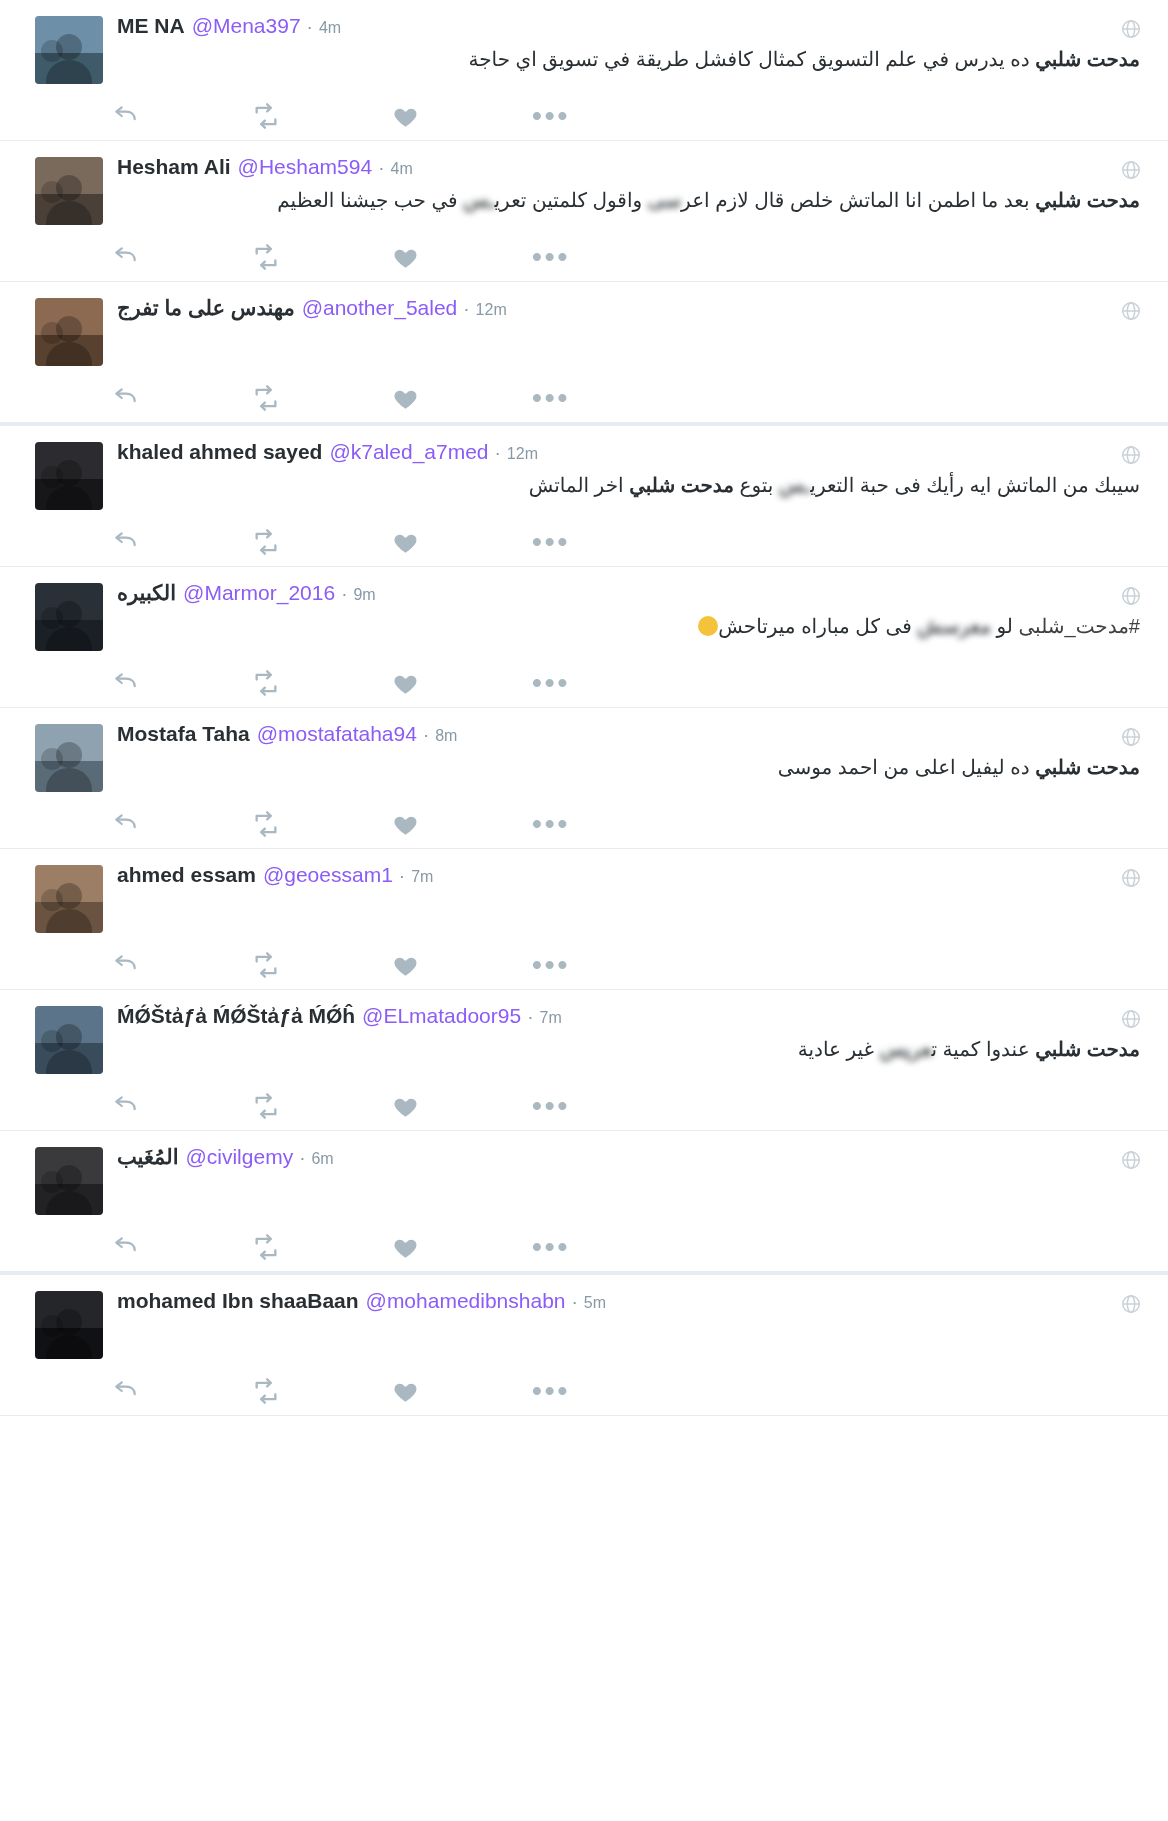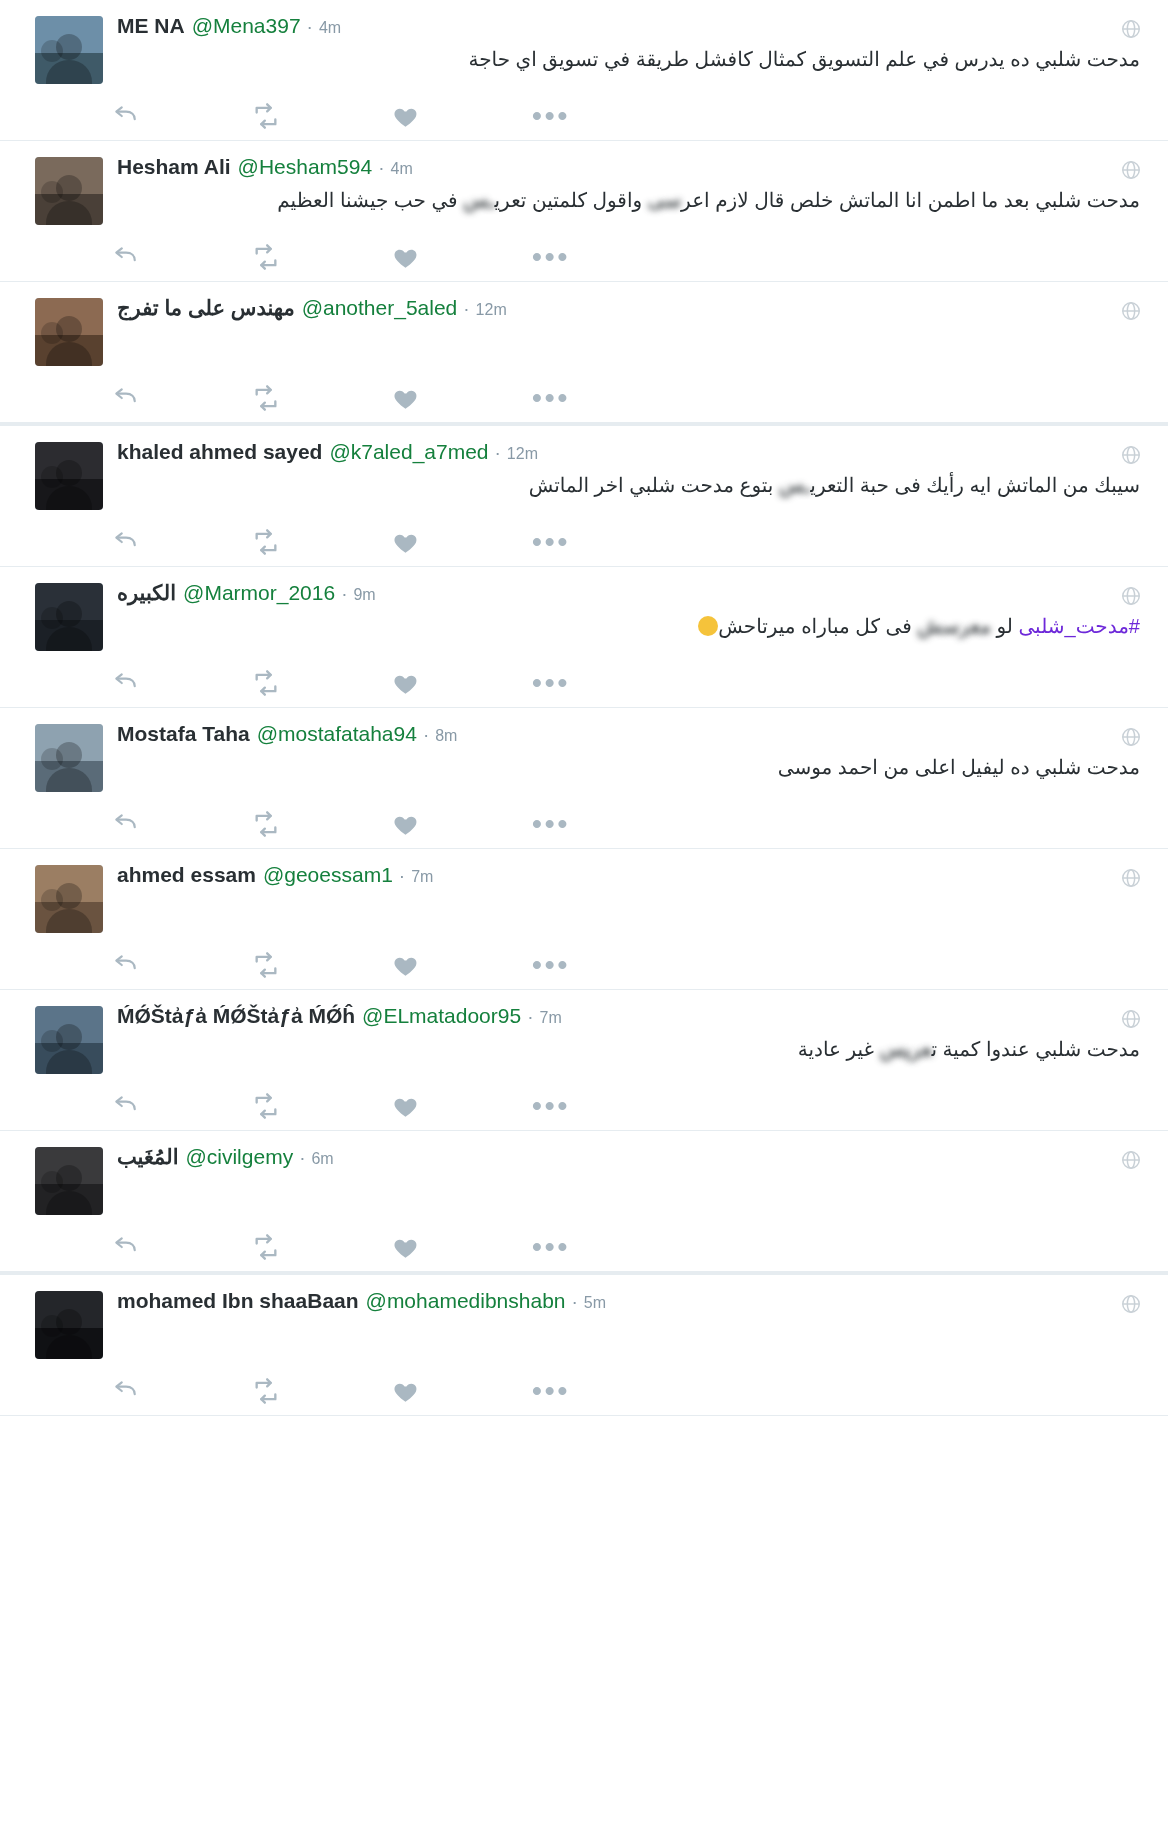--- a/index.html
+++ b/index.html
@@ -97,7 +97,7 @@
     direction: rtl;
   }
   .handle {
-    color: #15803d;
+    color: #8b5cf6;
     font-size: 21px;
     margin-left: 7px;
   }

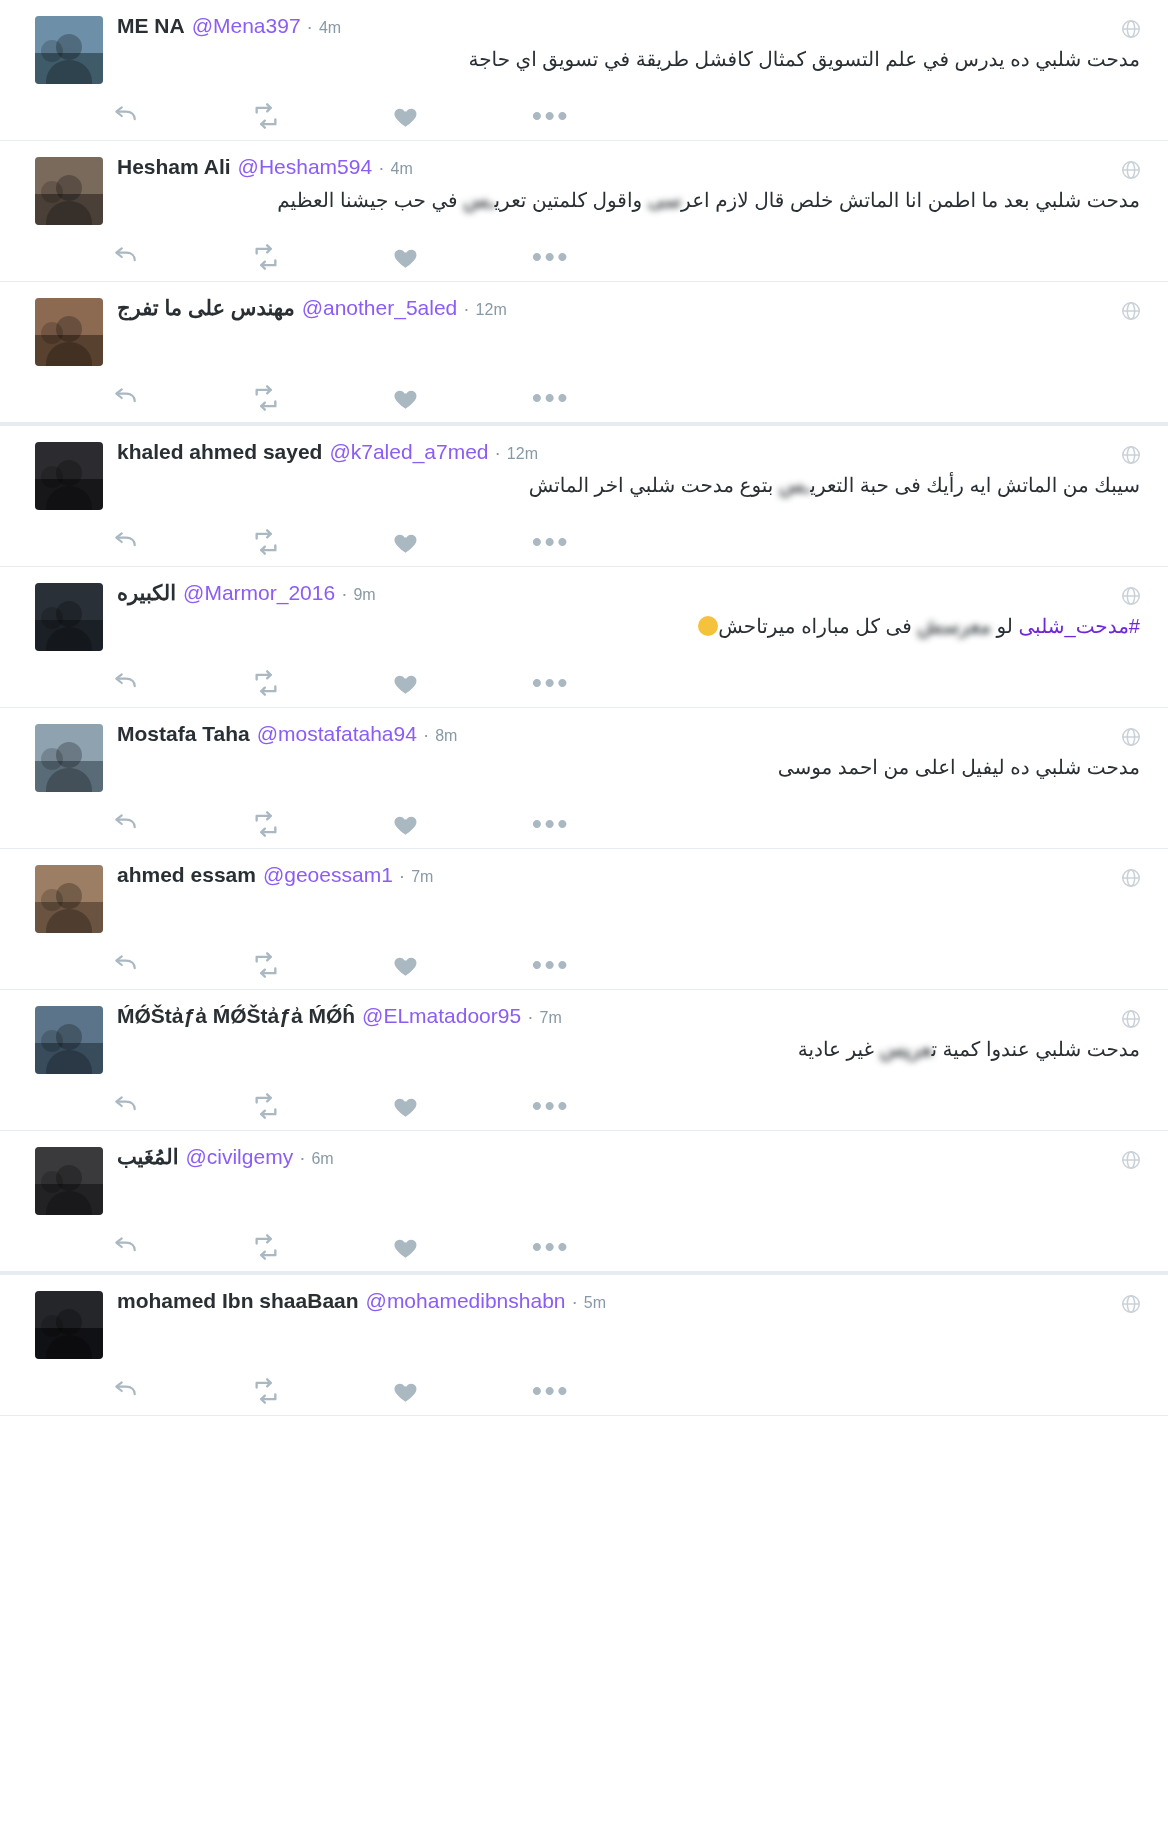--- a/index.html
+++ b/index.html
@@ -127,7 +127,7 @@
     padding: 6px 6px 2px 0;
     word-wrap: break-word;
   }
-  .tweet-text b { font-weight: normal; }
+  .tweet-text b { font-weight: bold; }
   .hashtag { color: #6d28d9; }
   .blur {
     color: transparent;

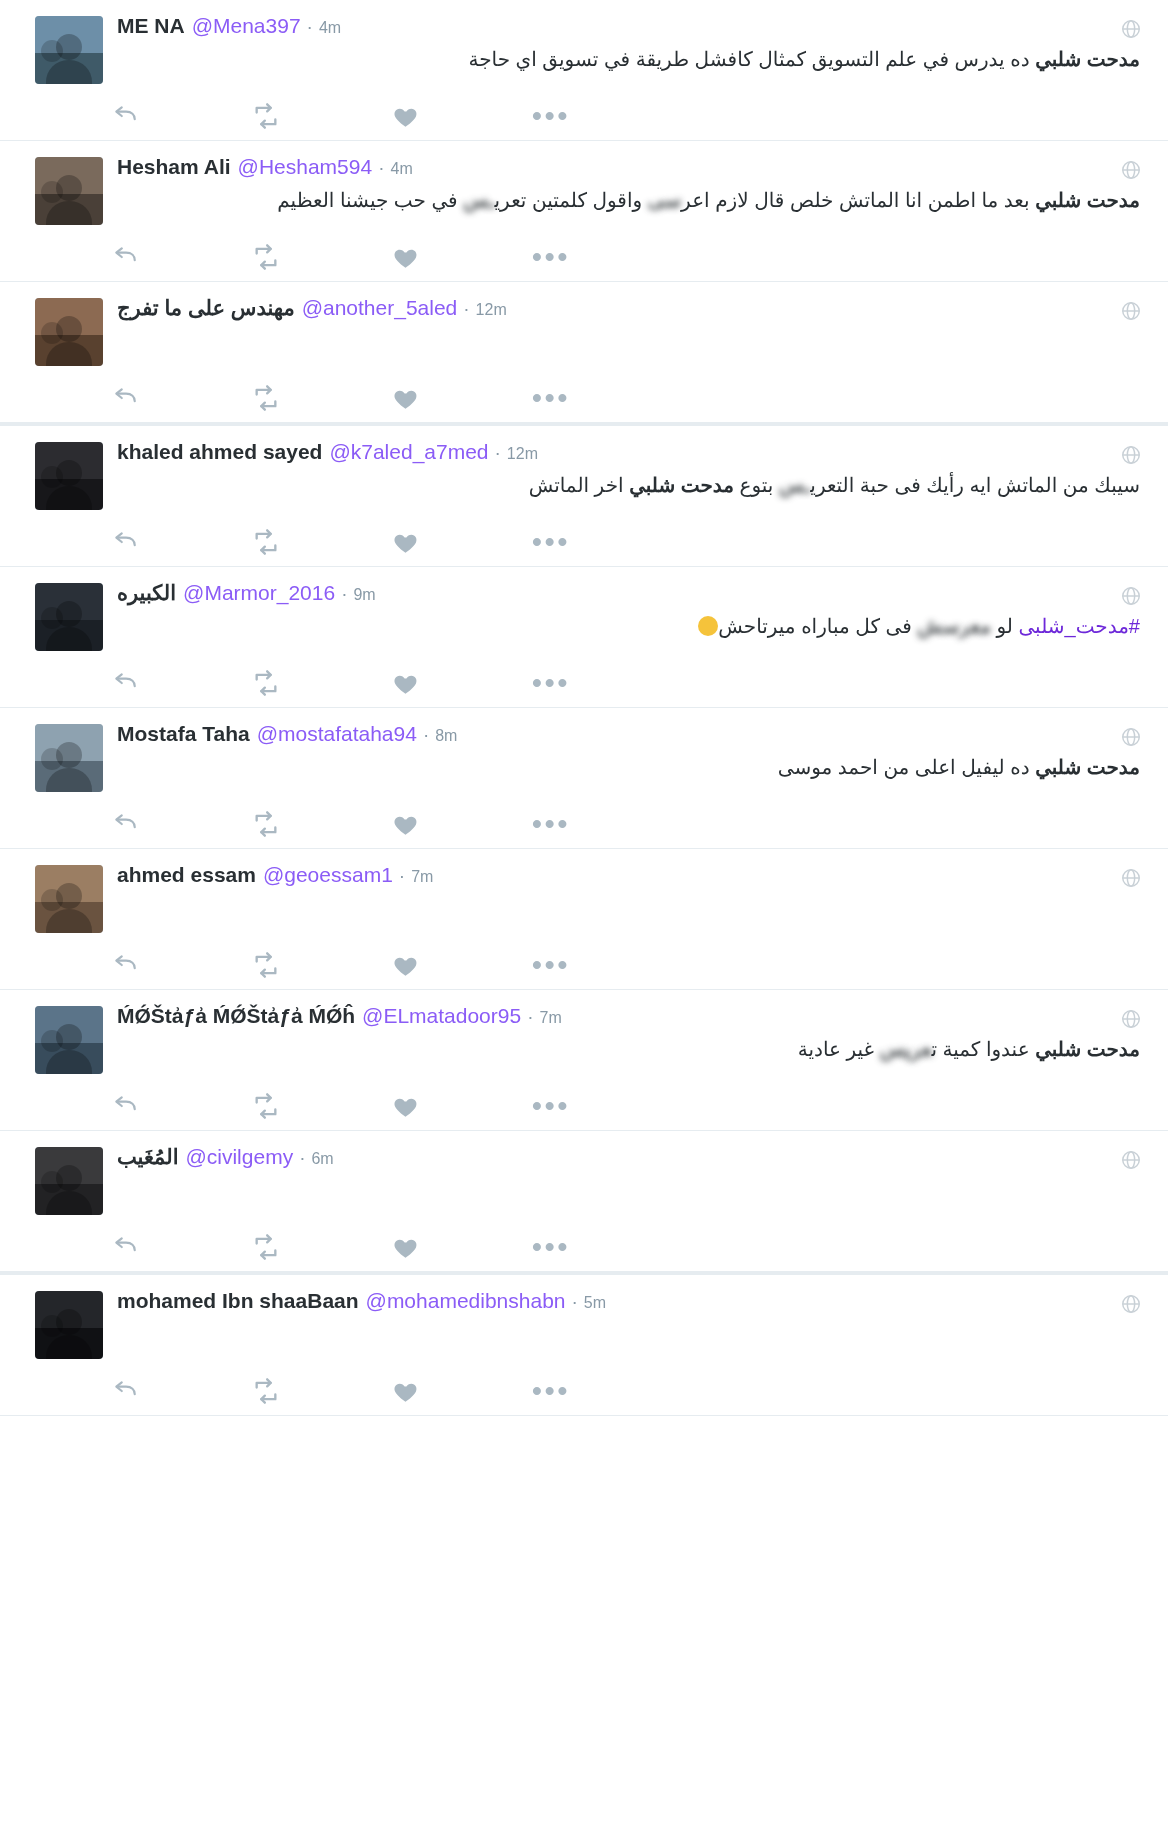--- a/index.html
+++ b/index.html
@@ -128,7 +128,7 @@
     word-wrap: break-word;
   }
   .tweet-text b { font-weight: bold; }
-  .hashtag { color: #6d28d9; }
+  .hashtag { color: #404040; }
   .blur {
     color: transparent;
     text-shadow: 0 0 6px rgba(41,47,51,0.85);

